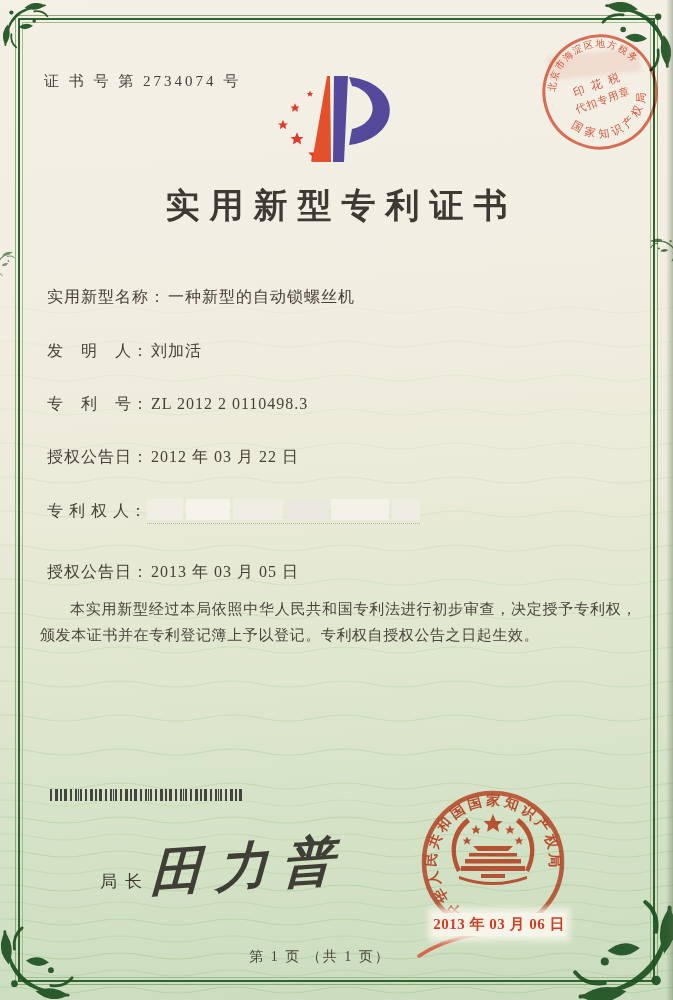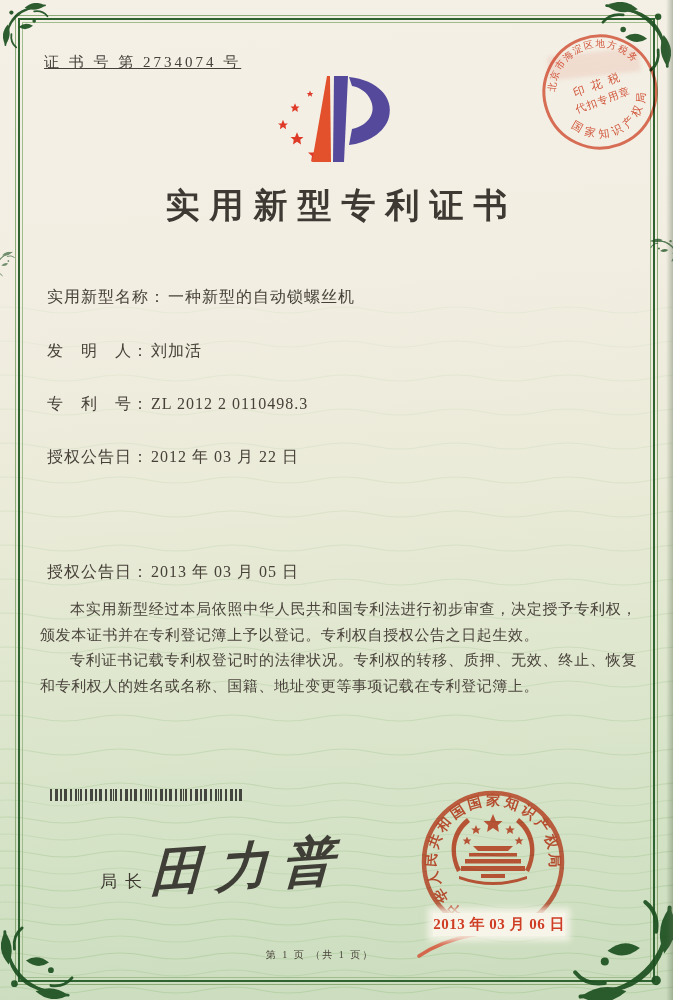--- a/index.html
+++ b/index.html
@@ -22,7 +22,7 @@
     background:linear-gradient(90deg,rgba(90,110,80,0),rgba(84,104,74,.38));}
   .ghost{position:absolute;left:548px;top:52px;width:92px;height:24px;z-index:1;
     background:rgba(226,118,100,.16);filter:blur(2px);transform:rotate(-6deg);}
-  .cert-no{position:absolute;left:44px;top:53px;z-index:2;font-size:15px;letter-spacing:3px;color:#45403a;text-decoration:underline;}
+  .cert-no{position:absolute;left:44px;top:72px;z-index:2;font-size:15px;letter-spacing:3px;color:#45403a;}
   .logo{position:absolute;left:270px;top:74px;z-index:2;}
   .title{position:absolute;left:0;top:183px;width:100%;z-index:2;text-align:center;
     font-size:34px;font-weight:700;letter-spacing:10px;padding-left:10px;box-sizing:border-box;color:#3e3933;}

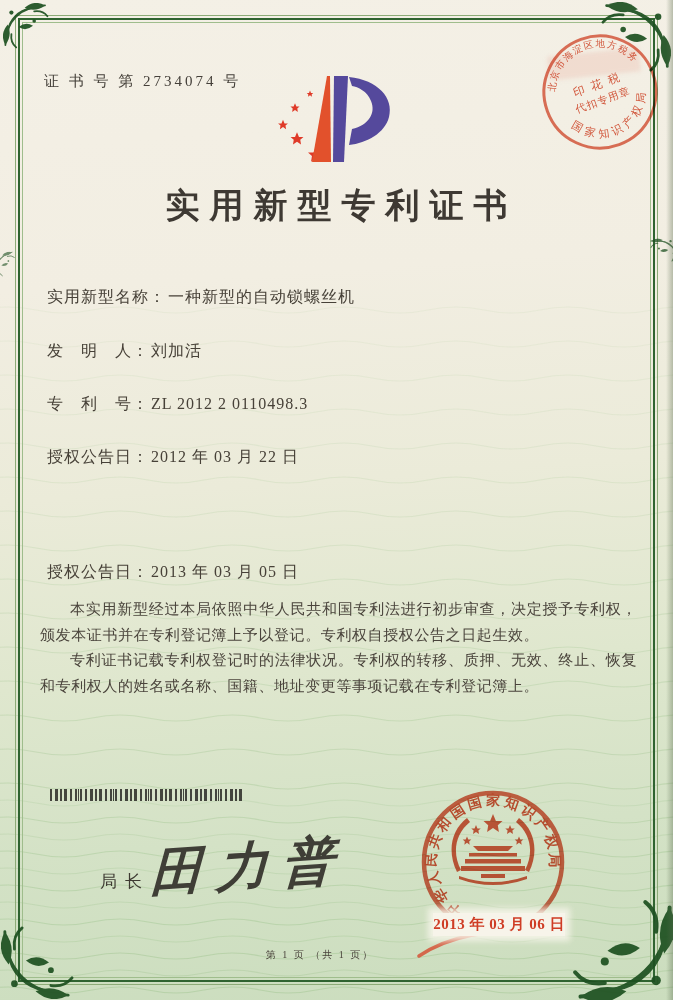--- a/index.html
+++ b/index.html
@@ -165,6 +165,16 @@
   <div class="row" style="top:447px">
     <span class="lbl">授权公告日：</span><span class="val">2012 年 03 月 22 日</span>
   </div>
+  <div class="row" style="top:499px">
+    <span class="lbl">专 利 权 人：</span><span class="redact">
+      <i style="width:36px;background:#f1eee6"></i>
+      <i style="width:44px;background:#f6f3eb"></i>
+      <i style="width:50px;background:#f0ede4"></i>
+      <i style="width:42px;background:#e9e7df"></i>
+      <i style="width:58px;background:#f4f1e9"></i>
+      <i style="width:28px;background:#eeece3"></i>
+    </span>
+  </div>
   <div class="row" style="top:562px">
     <span class="lbl">授权公告日：</span><span class="val">2013 年 03 月 05 日</span>
   </div>

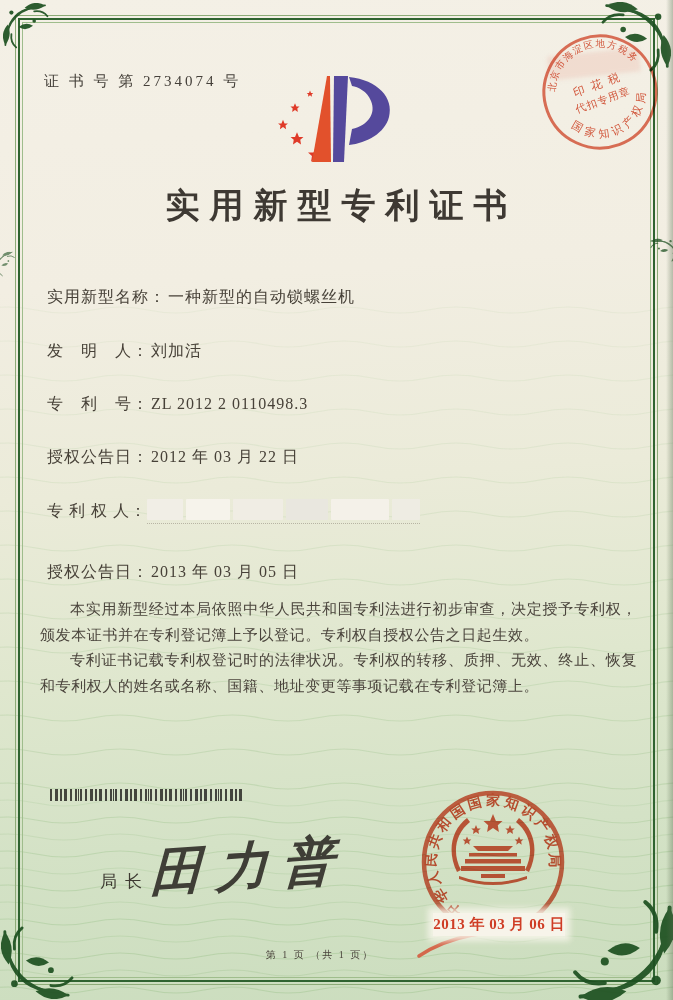--- a/index.html
+++ b/index.html
@@ -181,7 +181,6 @@
 
   <div class="paras">
     <p>本实用新型经过本局依照中华人民共和国专利法进行初步审查，决定授予专利权，颁发本证书并在专利登记簿上予以登记。专利权自授权公告之日起生效。</p>
-    <p>专利证书记载专利权登记时的法律状况。专利权的转移、质押、无效、终止、恢复和专利权人的姓名或名称、国籍、地址变更等事项记载在专利登记簿上。</p>
   </div>
 
   <div class="barcode"></div>

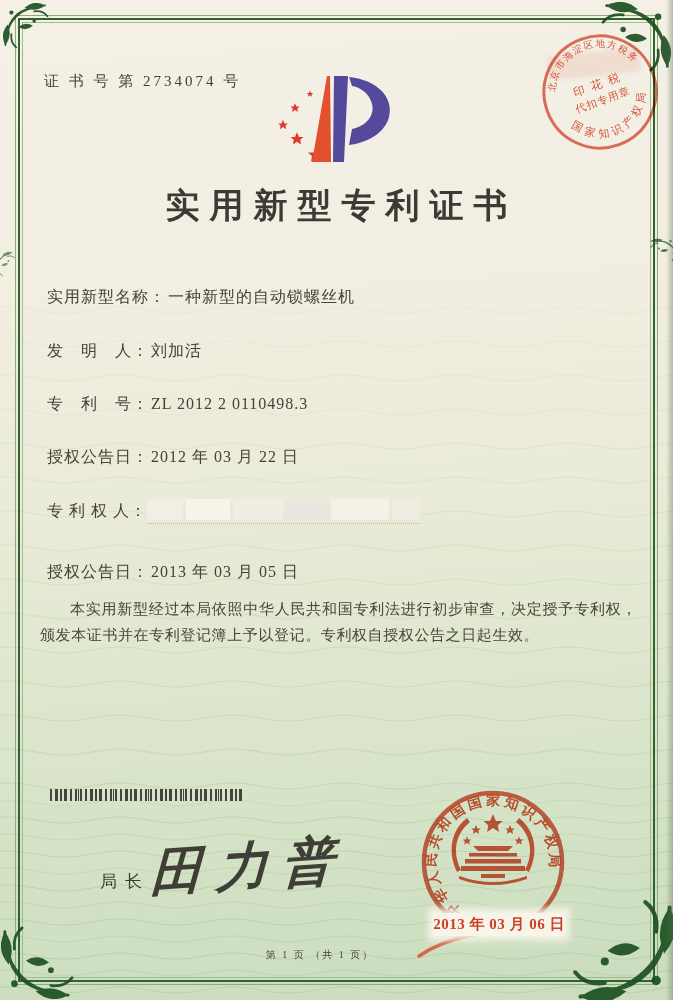--- a/index.html
+++ b/index.html
@@ -48,7 +48,7 @@
     font-size:15px;letter-spacing:.5px;color:#cf3d25;font-weight:700;}
   .swoosh{position:absolute;left:415px;top:922px;z-index:1;}
   .footer{position:absolute;left:0;top:948px;width:640px;z-index:2;text-align:center;
-    font-size:10px;letter-spacing:2px;color:#4a443c;}
+    font-size:14px;letter-spacing:2px;color:#4a443c;}
   .seal-text{font-family:"Liberation Serif","DejaVu Serif",serif;fill:#d8492c;}
 </style>
 </head>

